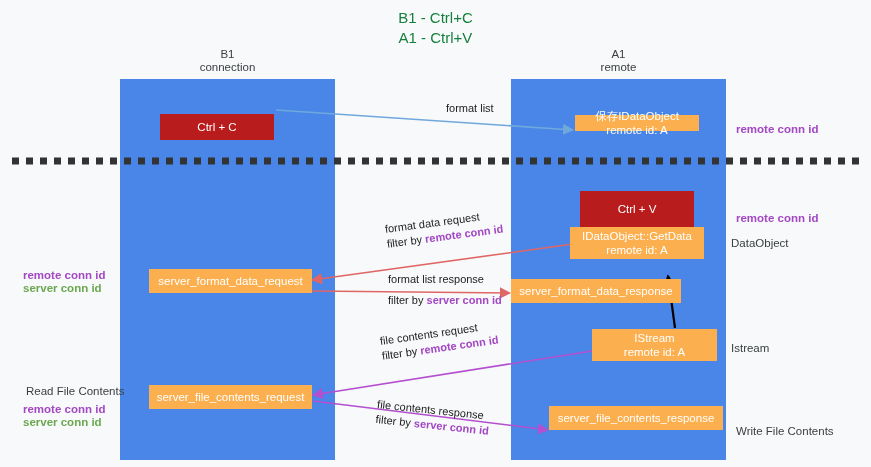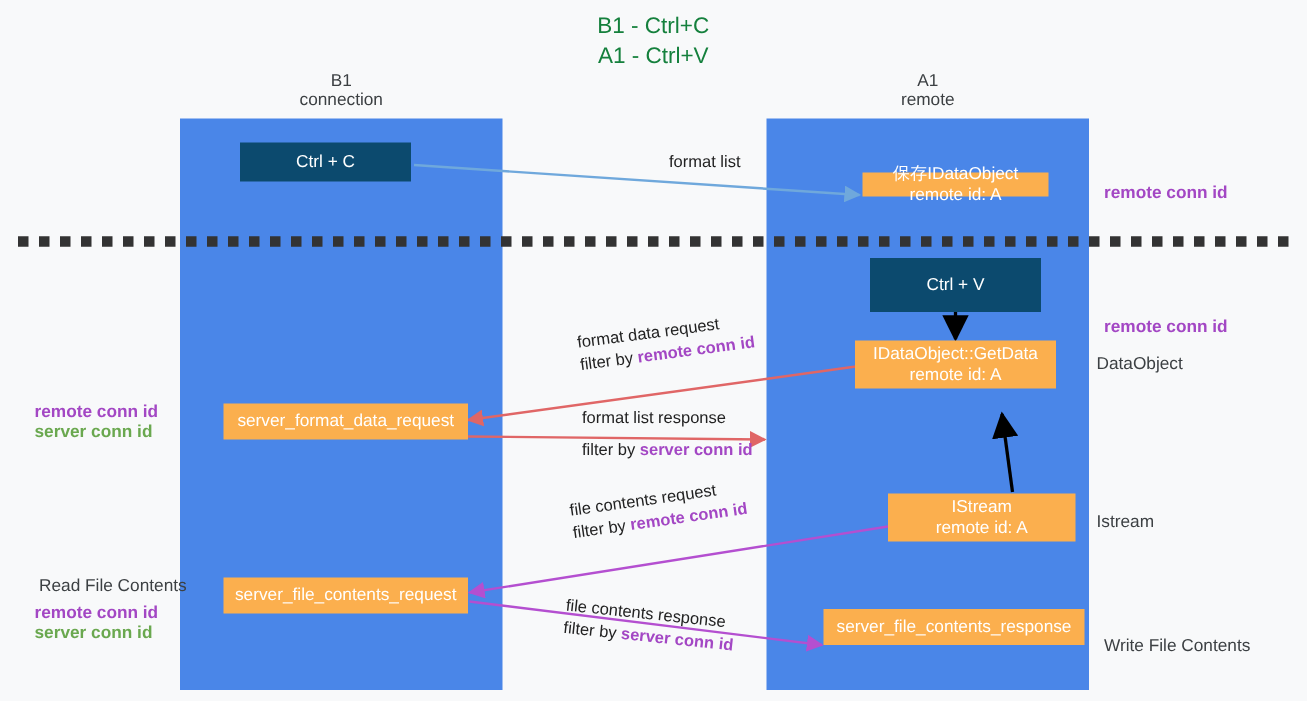--- a/index.html
+++ b/index.html
@@ -56,7 +56,7 @@
     font-size: 11.5px;
     line-height: 14px;
   }
-  .node.green { background: #0c4a6e; }
+  .node.green { background: #b91c1c; margin-top: 19px; }
   .node.orange { background: #fbaf4e; }
   .node .l2 { font-size: 11.5px; }
 

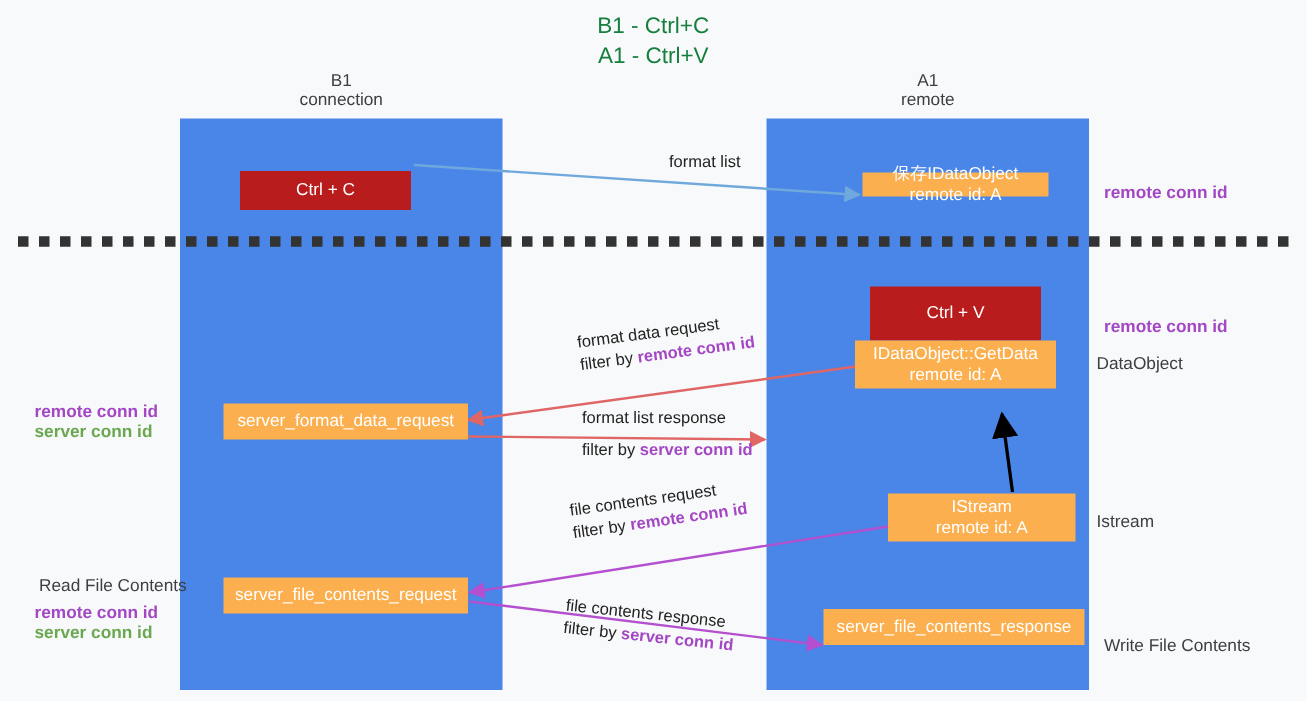--- a/index.html
+++ b/index.html
@@ -165,6 +165,9 @@
     <div>server_format_data_request</div>
   </div>
 
+  <div class="abs node orange" style="left:511px; top:279px; width:170px; height:24px;">
+    <div>server_format_data_response</div>
+  </div>
 
   <div class="abs node orange" style="left:592px; top:329px; width:125px; height:32px;">
     <div>IStream</div>

